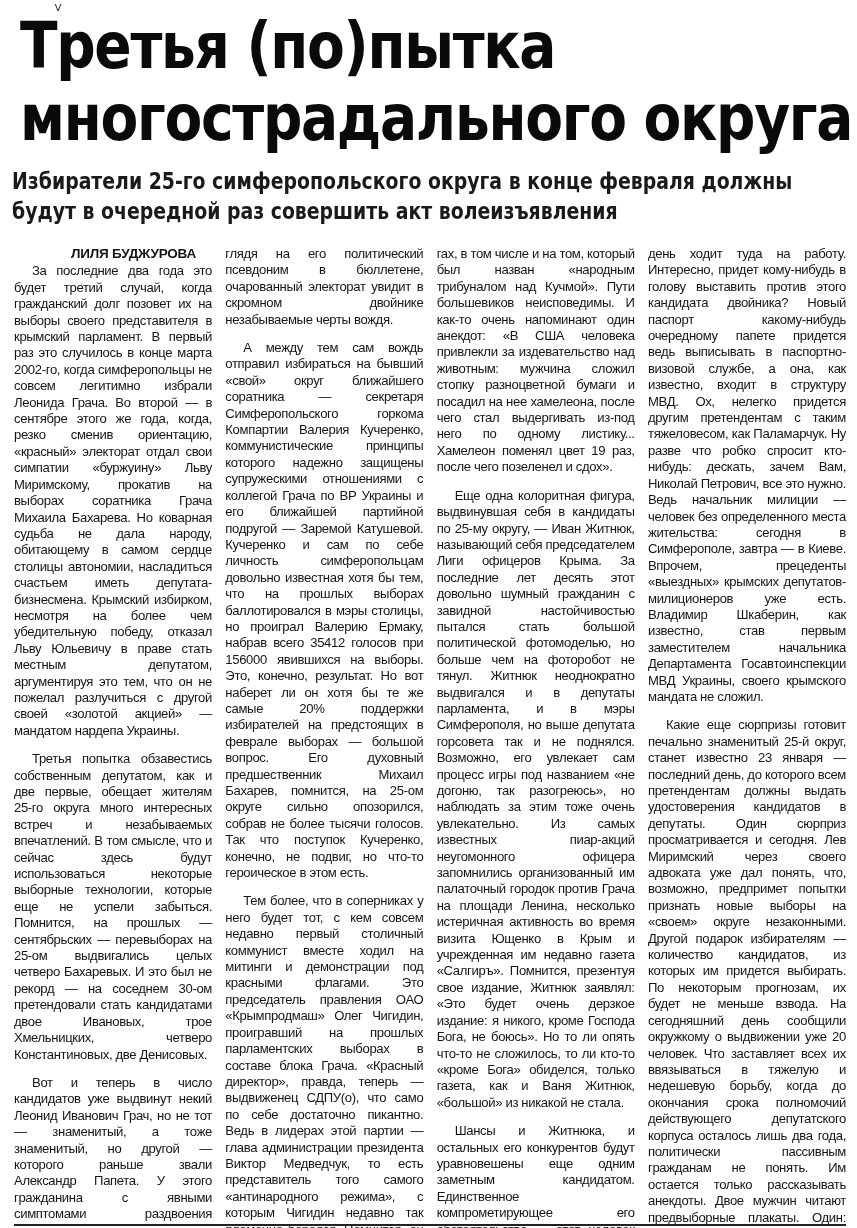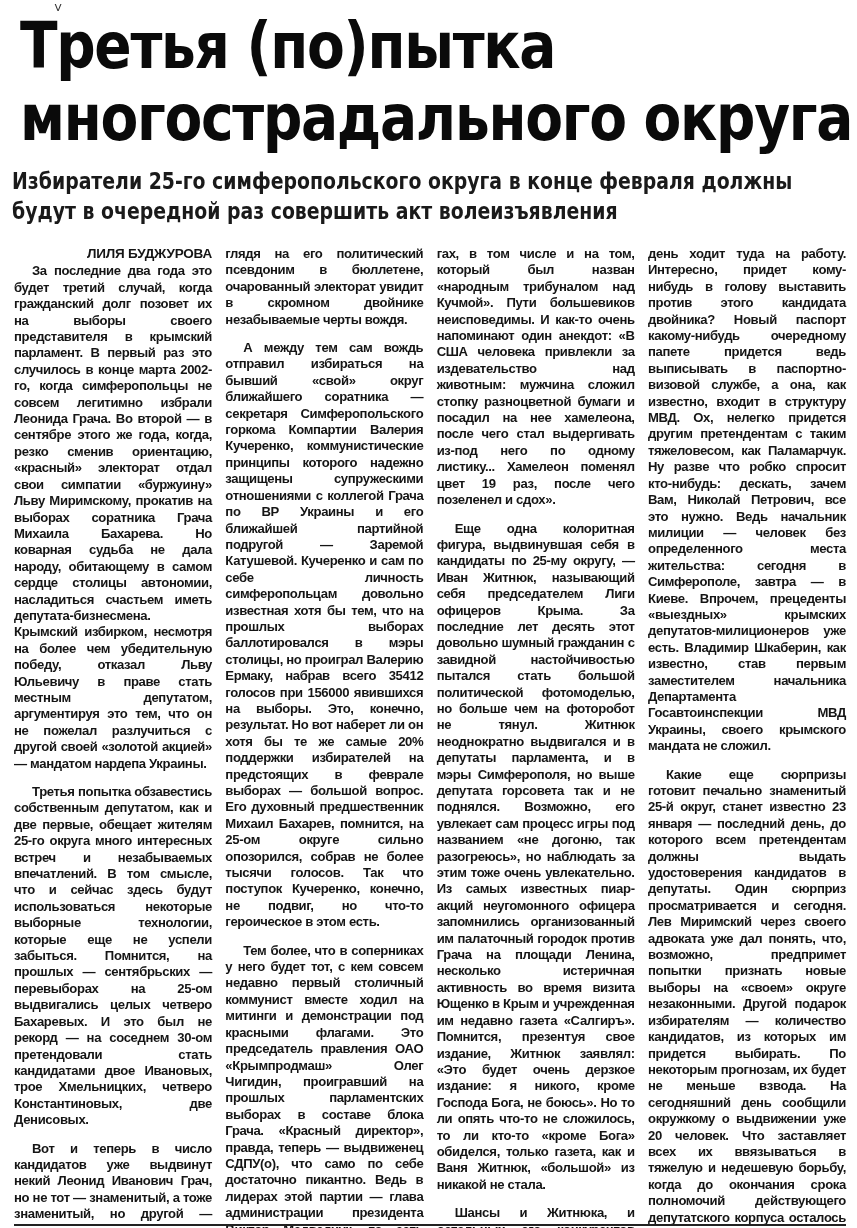--- a/index.html
+++ b/index.html
@@ -36,7 +36,7 @@
     .col p.cont { text-indent: 0; }
     .col p + p { margin-top: 12px; }
     .byline {
-      text-align: right; font-weight: bold; font-size: 13.5px; margin: 0 0 1px 0;
+      text-align: right; font-weight: bold; font-size: 13.5px; margin: 0 16px 1px 0;
       letter-spacing: -0.2px;
     }
     .rule {

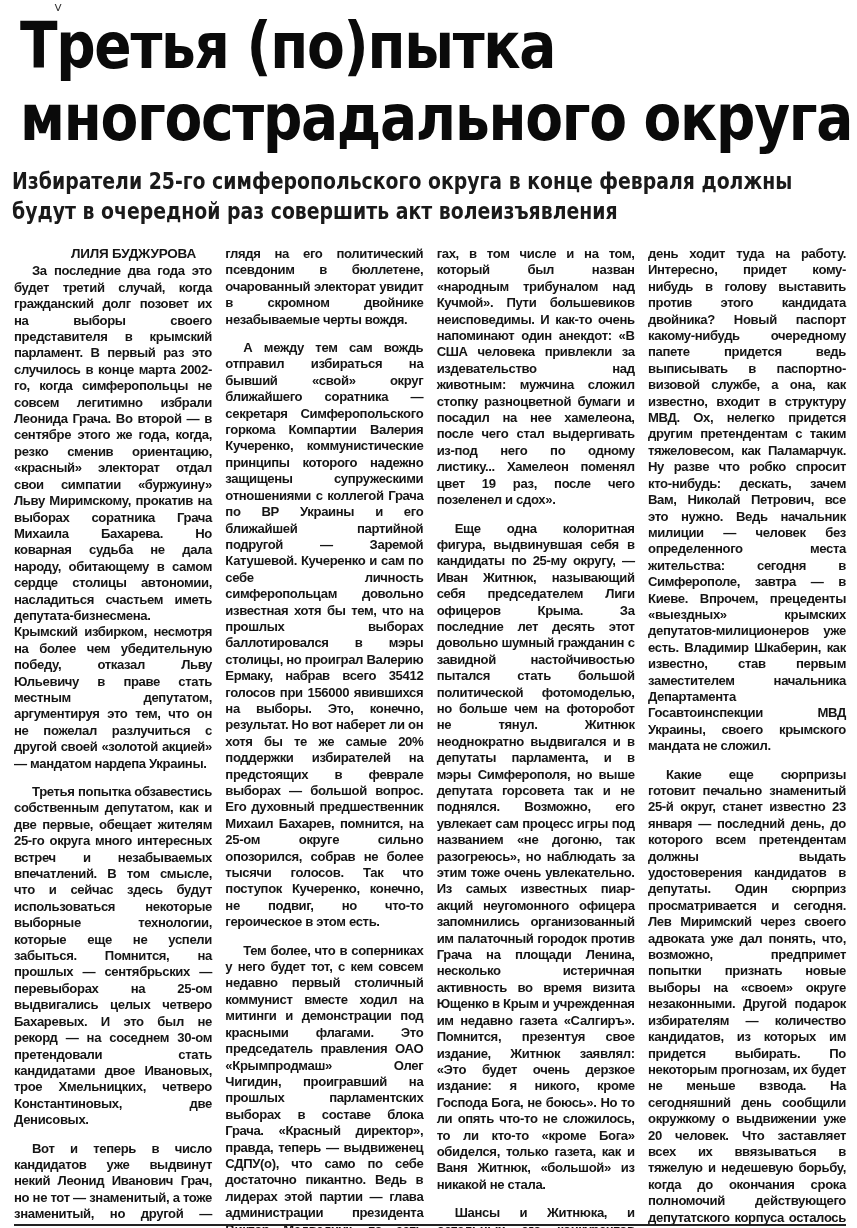--- a/index.html
+++ b/index.html
@@ -32,7 +32,7 @@
       font-family: "Liberation Sans Narrow", "Liberation Sans", sans-serif;
       letter-spacing: -0.35px;
     }
-    .col p { margin: 0; text-indent: 18px; font-weight: bold; }
+    .col p { margin: 0; text-indent: 18px; }
     .col p.cont { text-indent: 0; }
     .col p + p { margin-top: 12px; }
     .byline {

